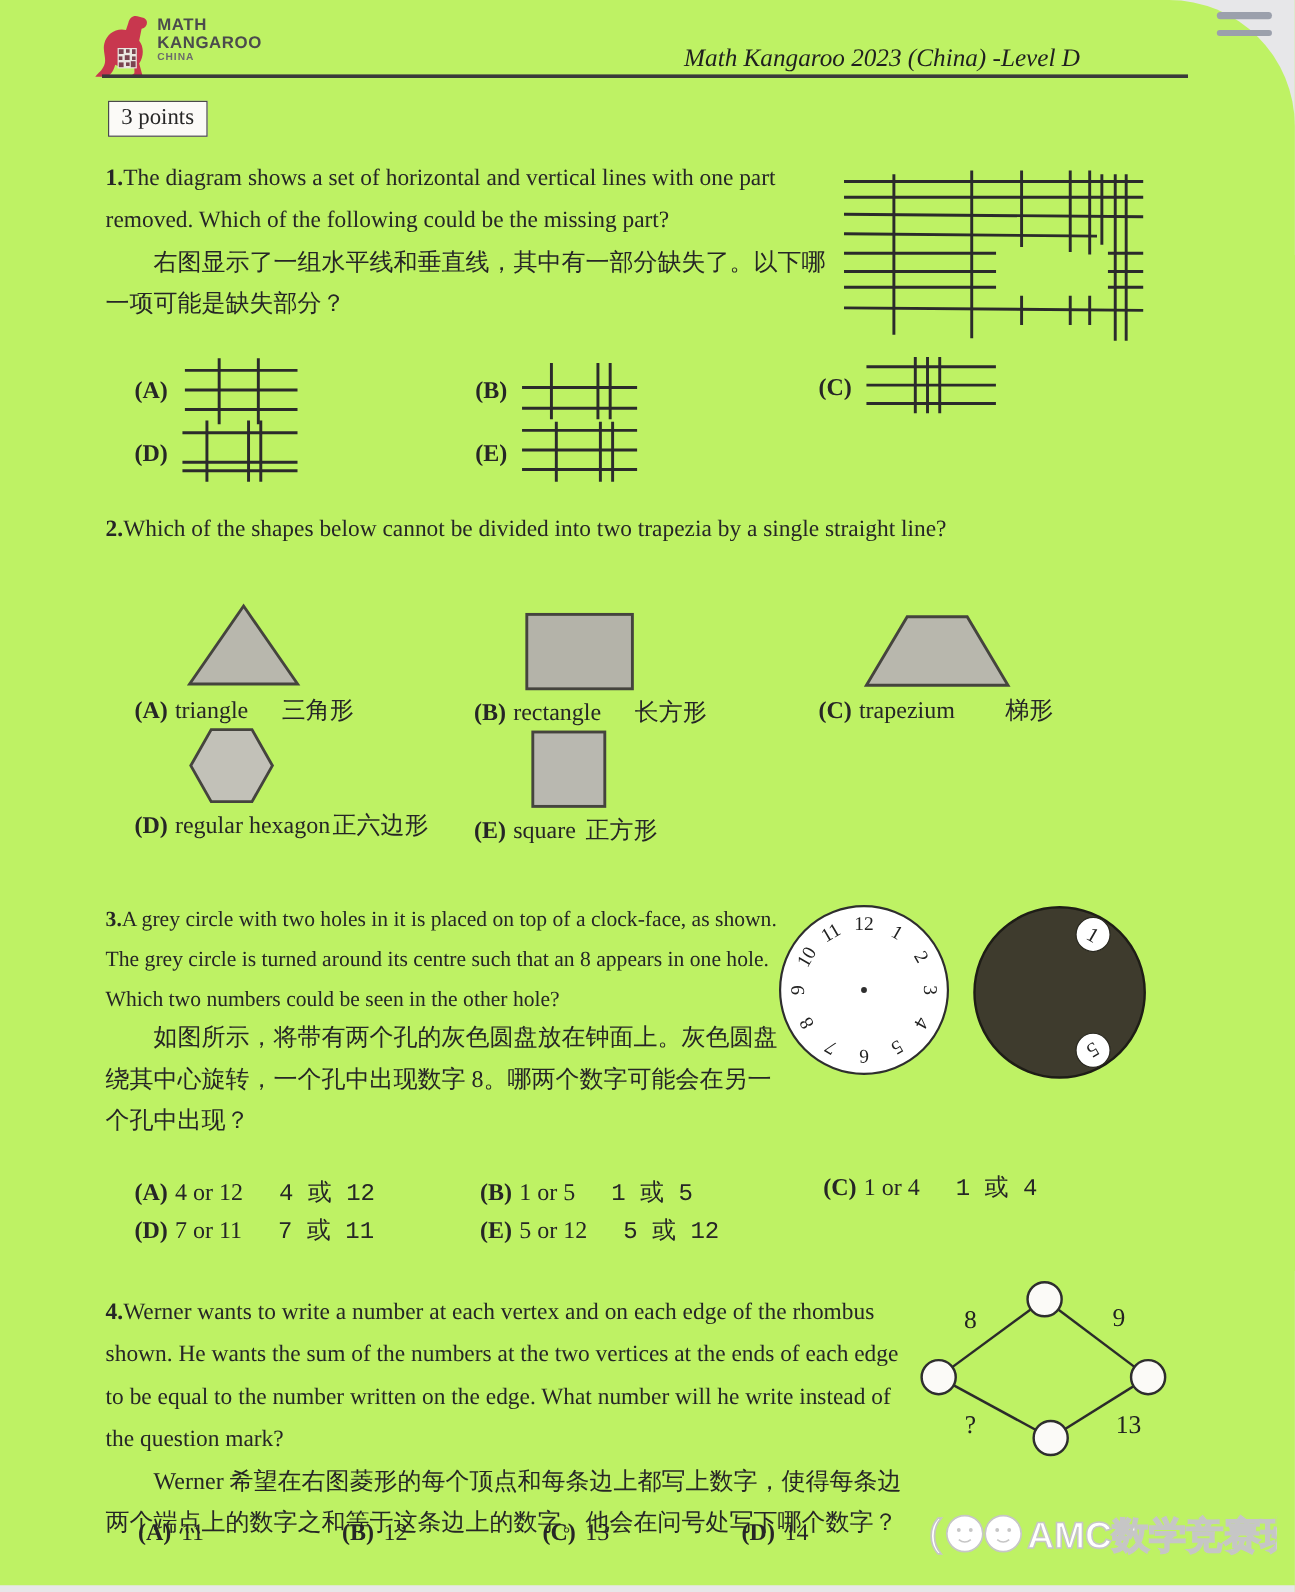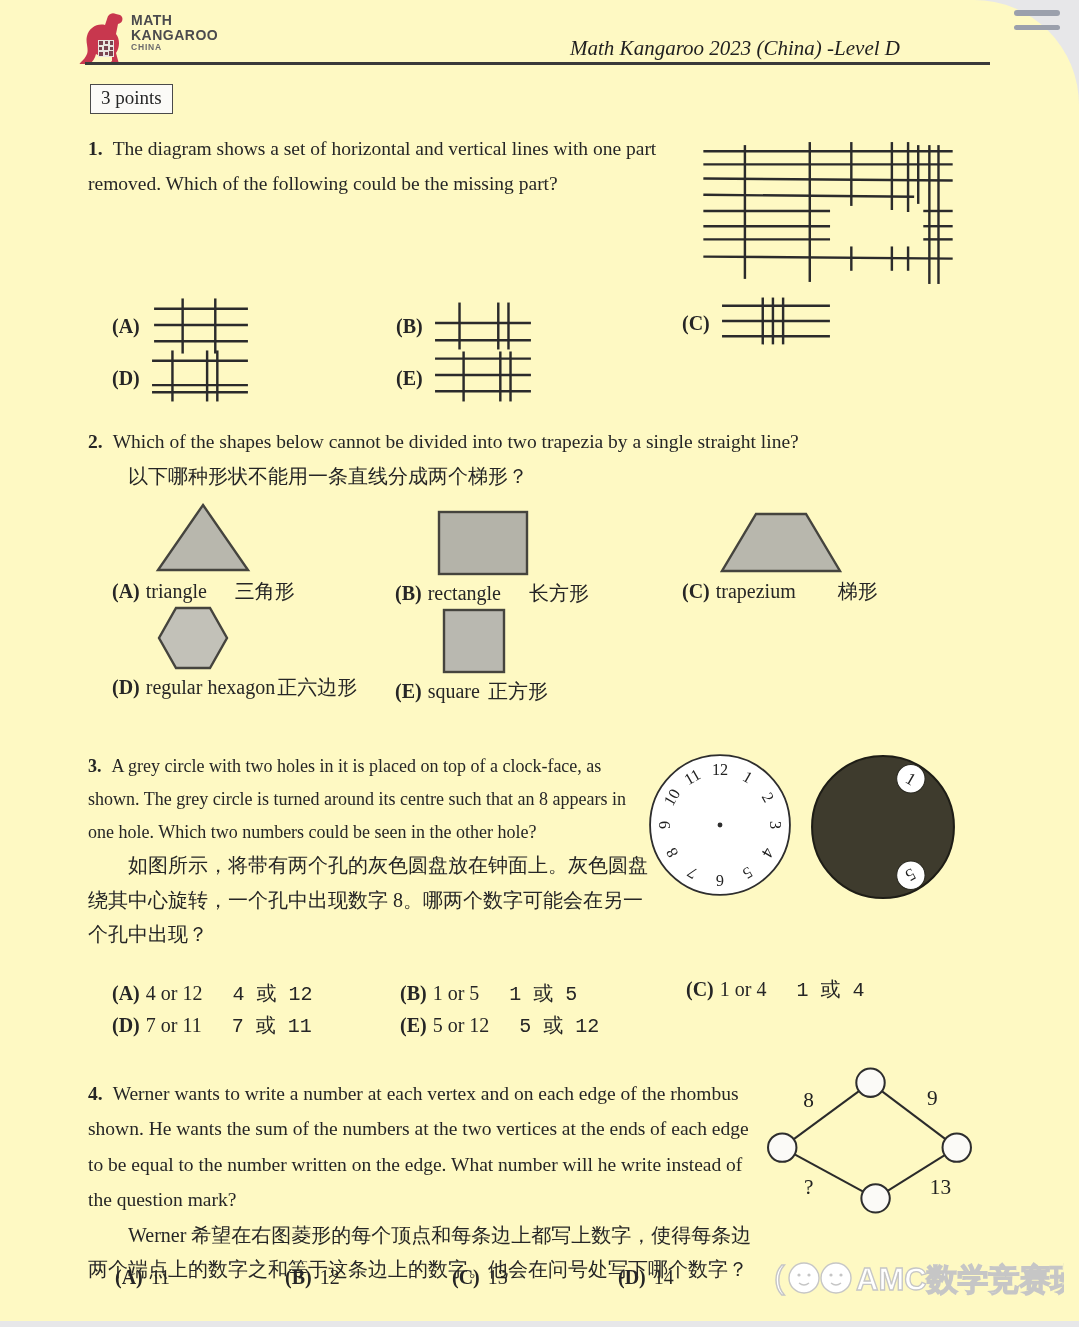--- a/index.html
+++ b/index.html
@@ -12,7 +12,7 @@
   }
   .sheet{
     position:absolute;left:0;top:0;width:1079px;height:1321px;
-    background:#fef9c3;
+    background:#bef264;
     border-top-right-radius:105px;
   }
   

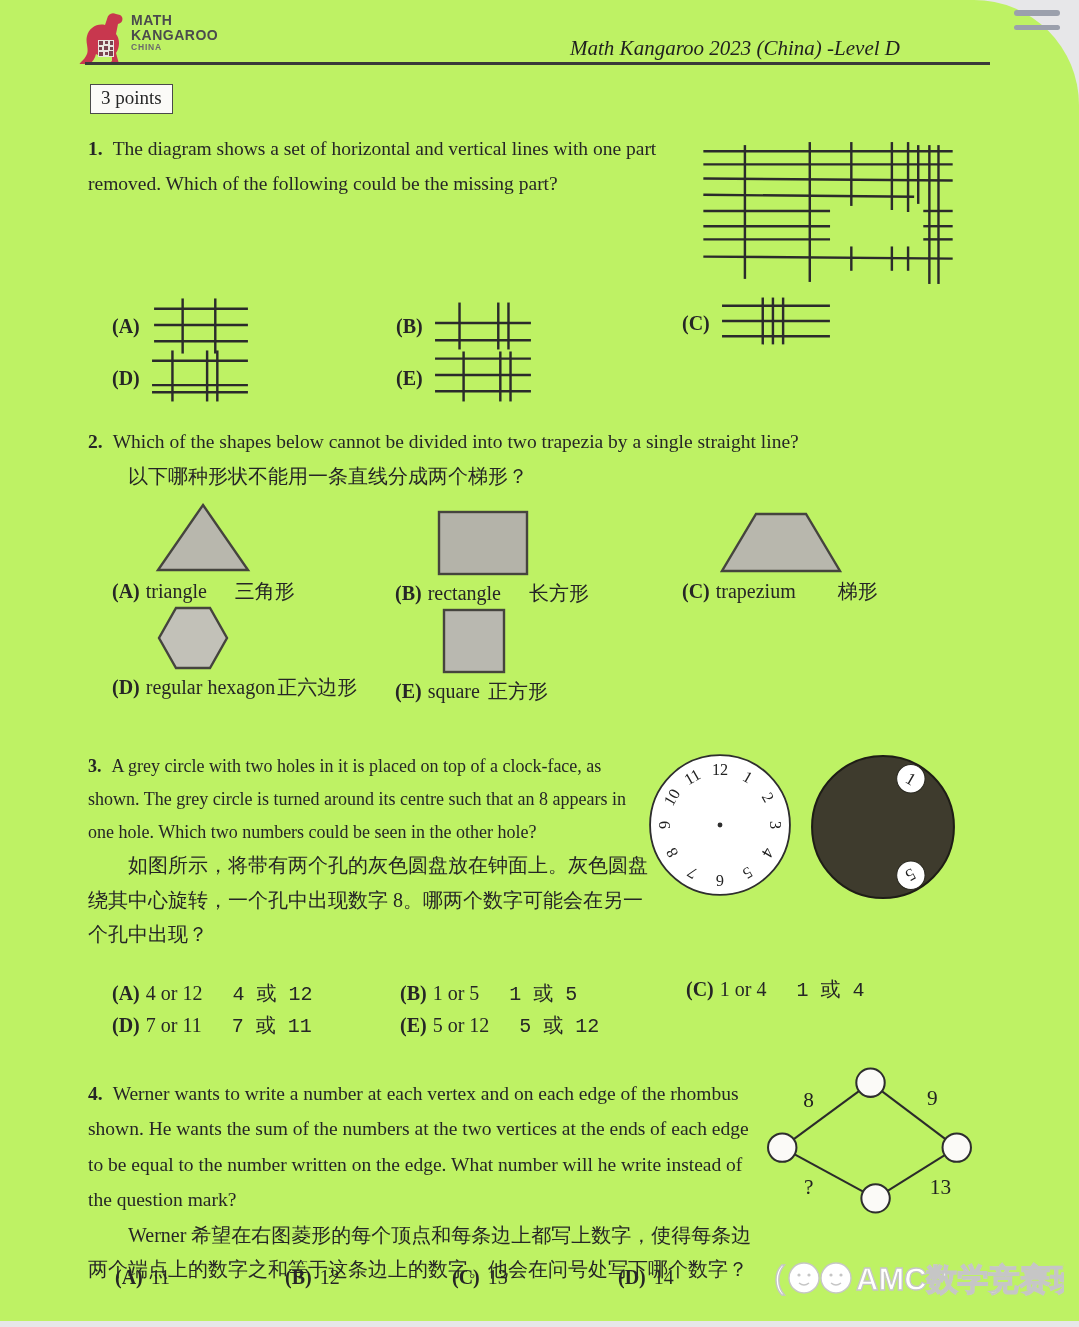--- a/index.html
+++ b/index.html
@@ -32,7 +32,7 @@
   .qblock{position:absolute;}
   .q-en{margin:0;font-size:19.5px;line-height:1.82;}
   .q-en .qnum{font-weight:bold;}
-  .q-en .qtext{margin-left:10px;text-align:center;}
+  .q-en .qtext{text-align:center;}
   .q-zh{margin:0;font-size:20px;line-height:1.72;text-indent:2em;
     font-family:"Liberation Serif","DejaVu Serif",serif;}
   

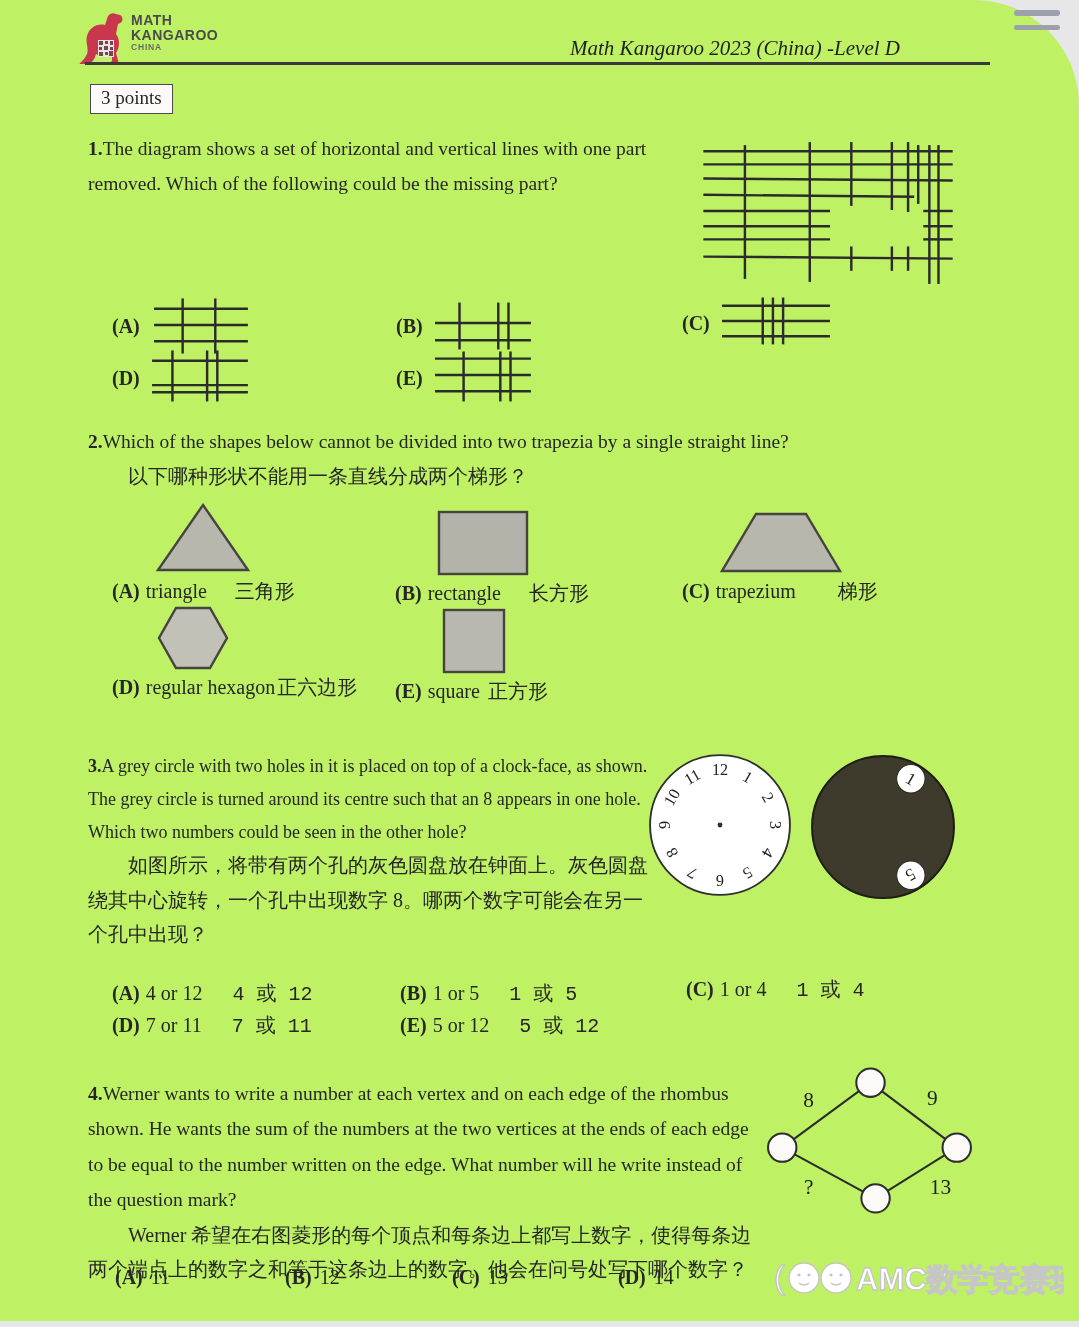--- a/index.html
+++ b/index.html
@@ -87,6 +87,7 @@
 
   <div class="qblock" style="left:88px;top:131px;width:600px;">
     <p class="q-en"><b class="qnum">1.</b><span class="qtext">The diagram shows a set of horizontal and vertical lines with one part removed. Which of the following could be the missing part?</span></p>
+    <p class="q-zh">右图显示了一组水平线和垂直线，其中有一部分缺失了。以下哪一项可能是缺失部分？</p>
   </div>
 
   <svg class="fig" style="left:695px;top:137px;" width="264" height="150" viewBox="0 0 260 148">

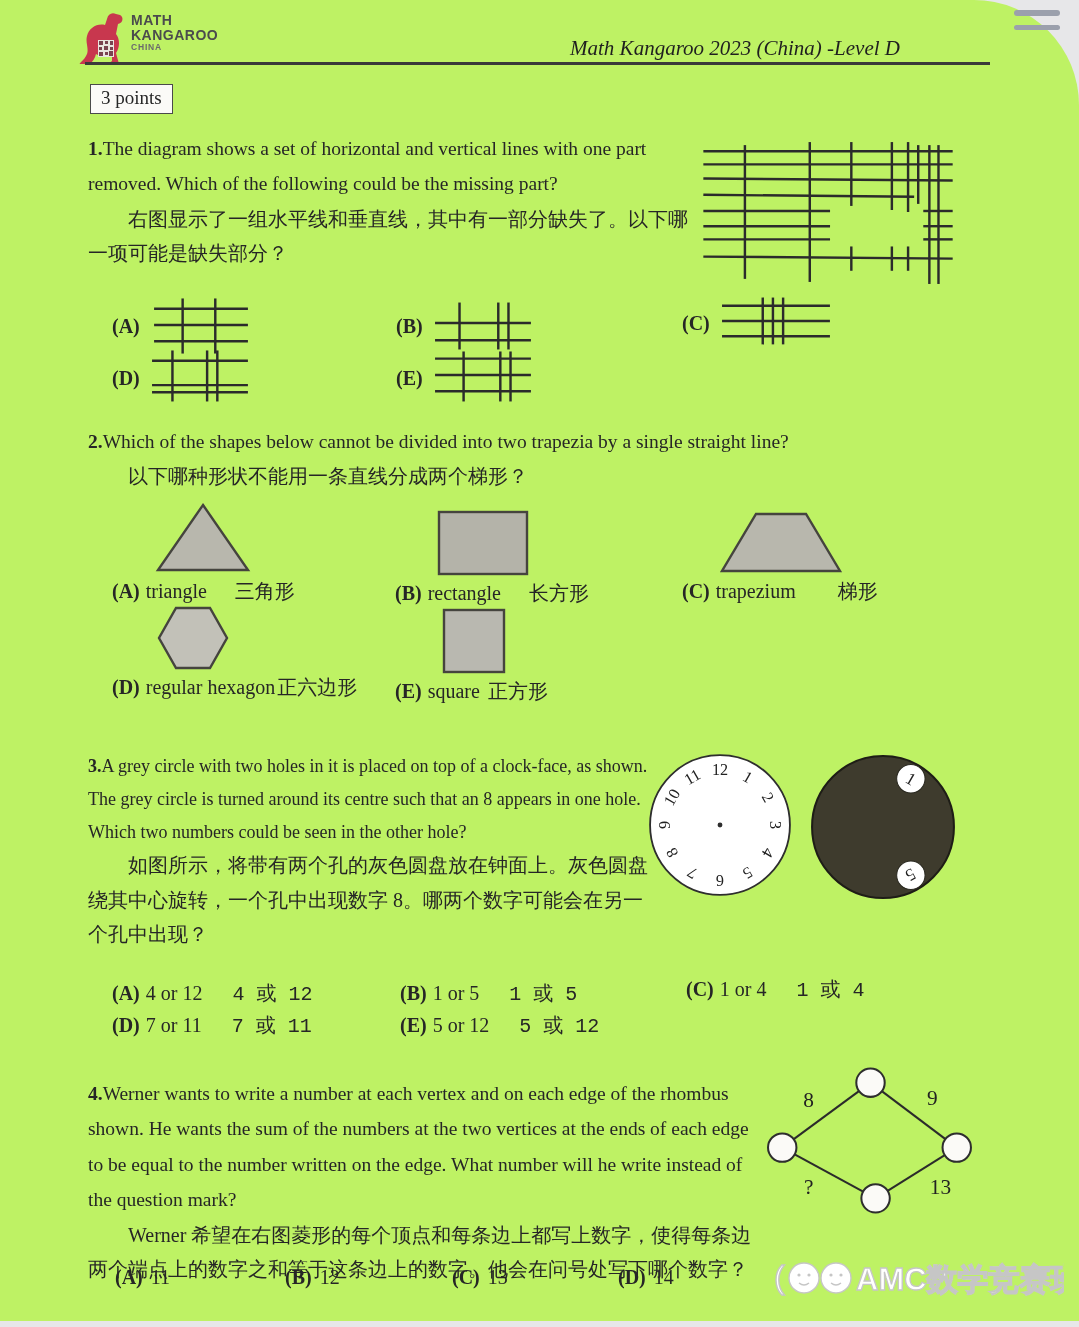--- a/index.html
+++ b/index.html
@@ -183,7 +183,6 @@
 
   <div class="qblock" style="left:88px;top:424px;width:900px;">
     <p class="q-en"><b class="qnum">2.</b><span class="qtext">Which of the shapes below cannot be divided into two trapezia by a single straight line?</span></p>
-    <p class="q-zh">以下哪种形状不能用一条直线分成两个梯形？</p>
   </div>
 
   <div class="shape-opt" style="left:112px;top:502px;">

